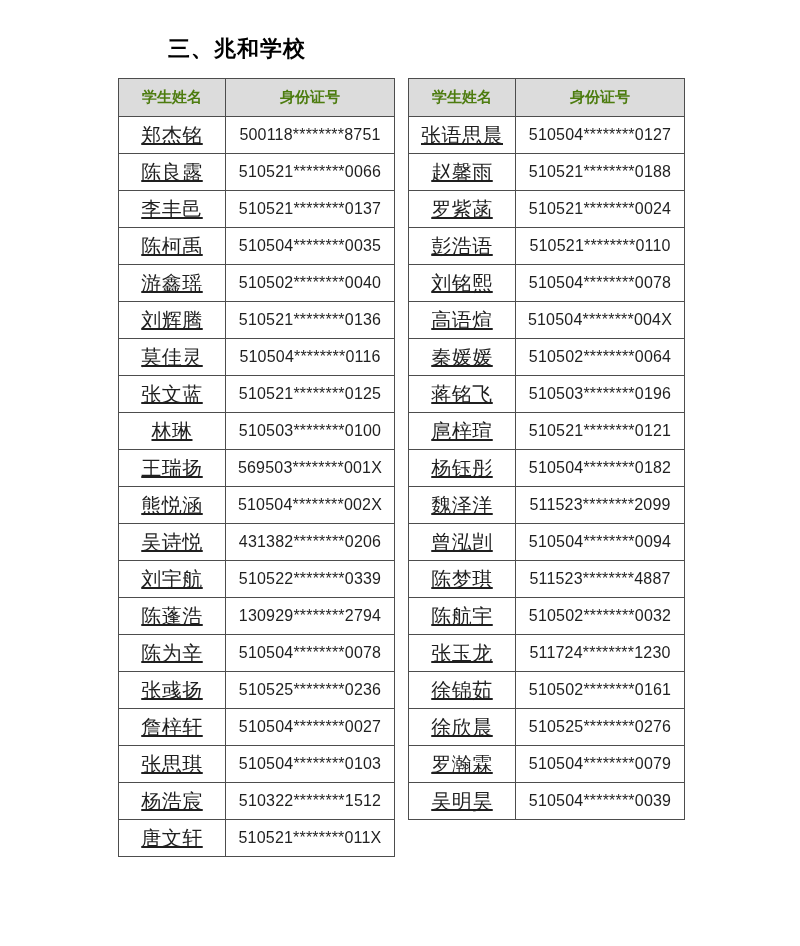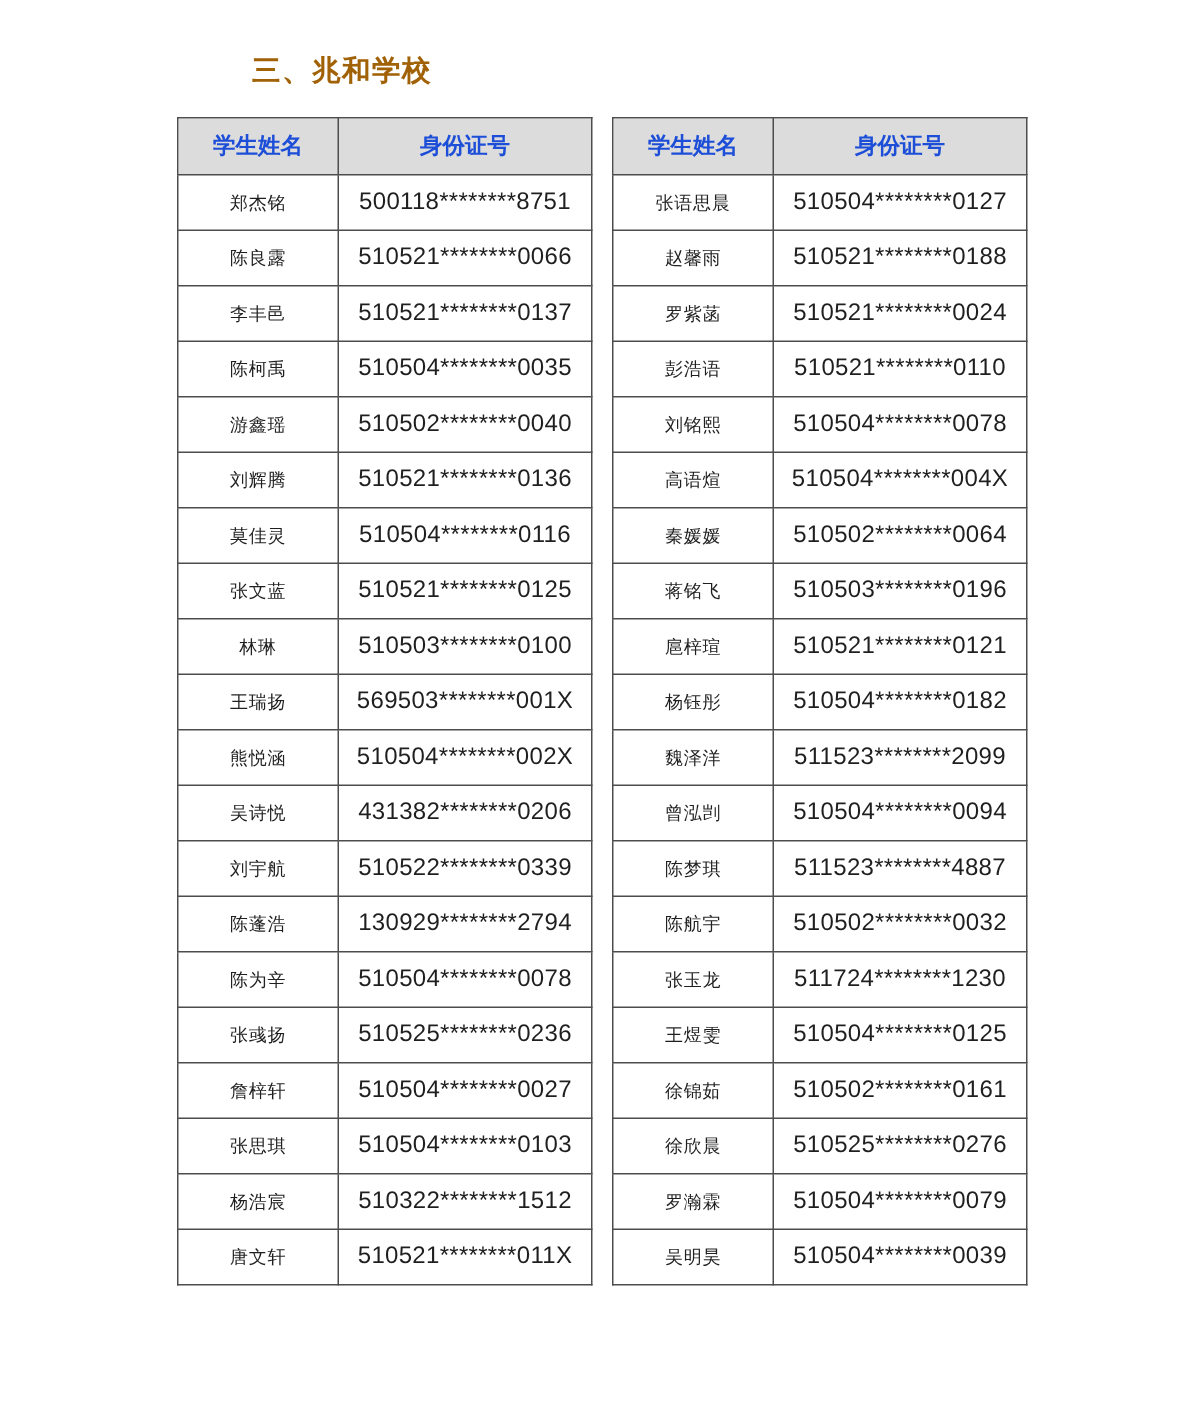--- a/index.html
+++ b/index.html
@@ -19,9 +19,9 @@
     position: absolute;
     left: 168px;
     top: 34px;
-    font-size: 19px;
+    font-size: 22px;
     font-weight: bold;
-    color: #a16207;
+    color: #000000;
     letter-spacing: 1px;
     white-space: nowrap;
   }

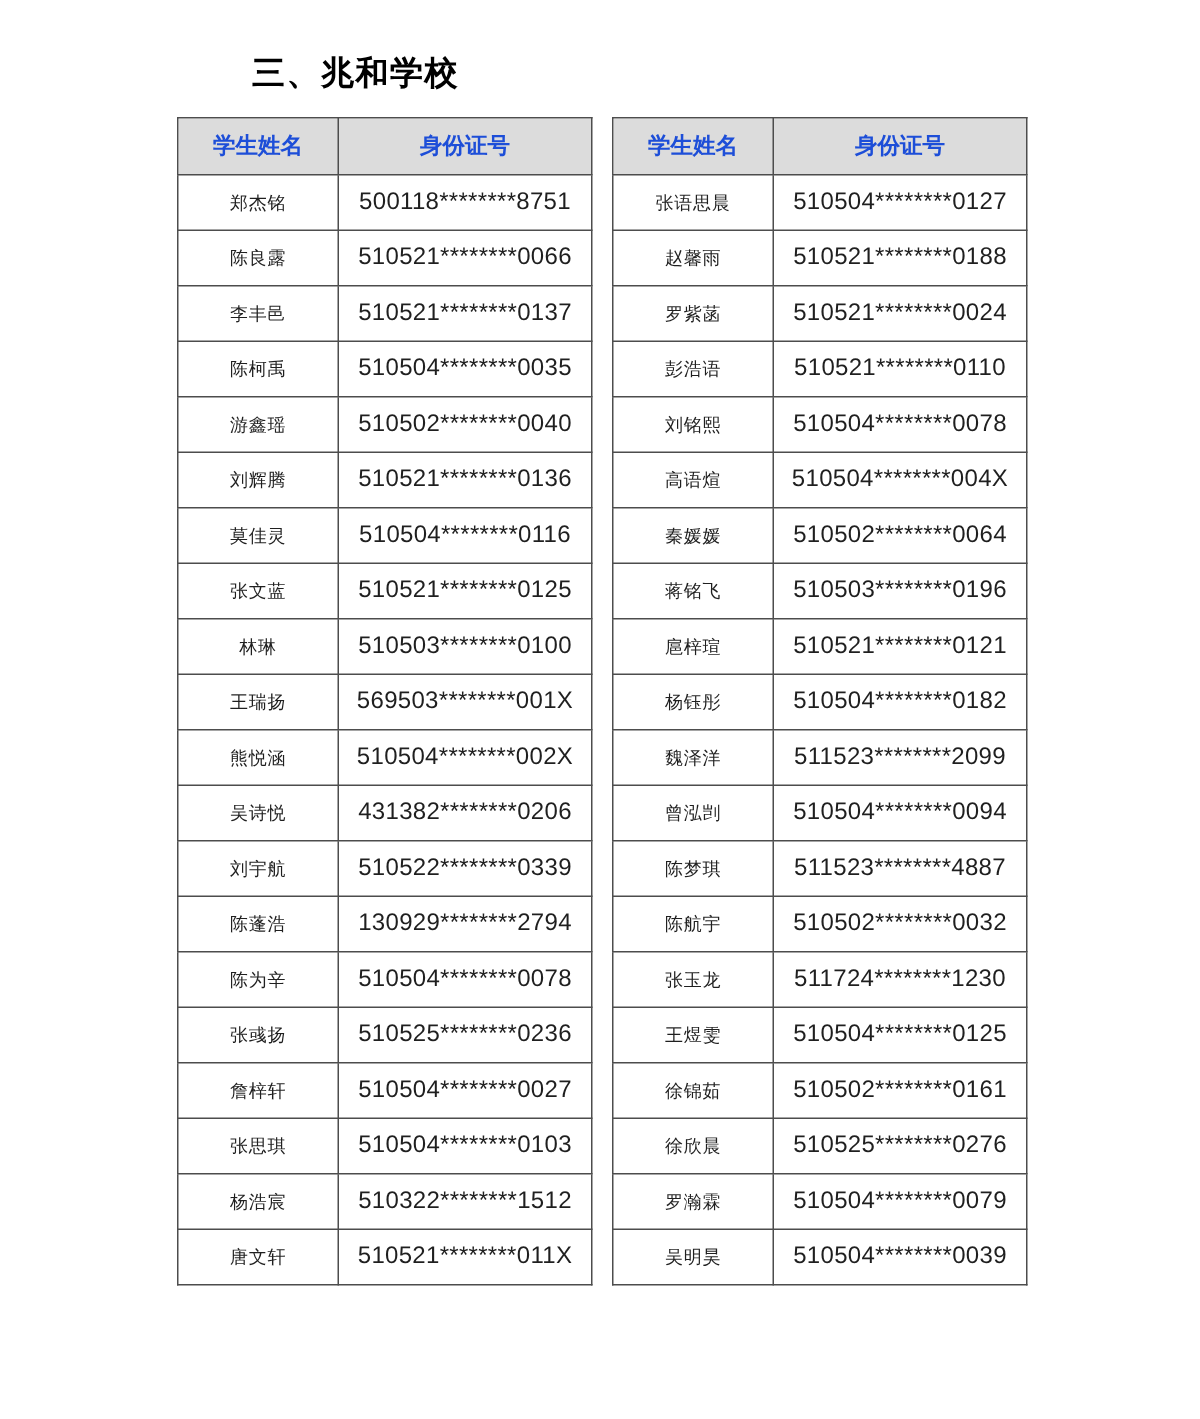--- a/index.html
+++ b/index.html
@@ -48,7 +48,7 @@
     height: 37px;
     font-size: 15px;
     font-weight: bold;
-    color: #1d4ed8;
+    color: #4d7c0f;
   }
   table.student-table td {
     height: 36px;

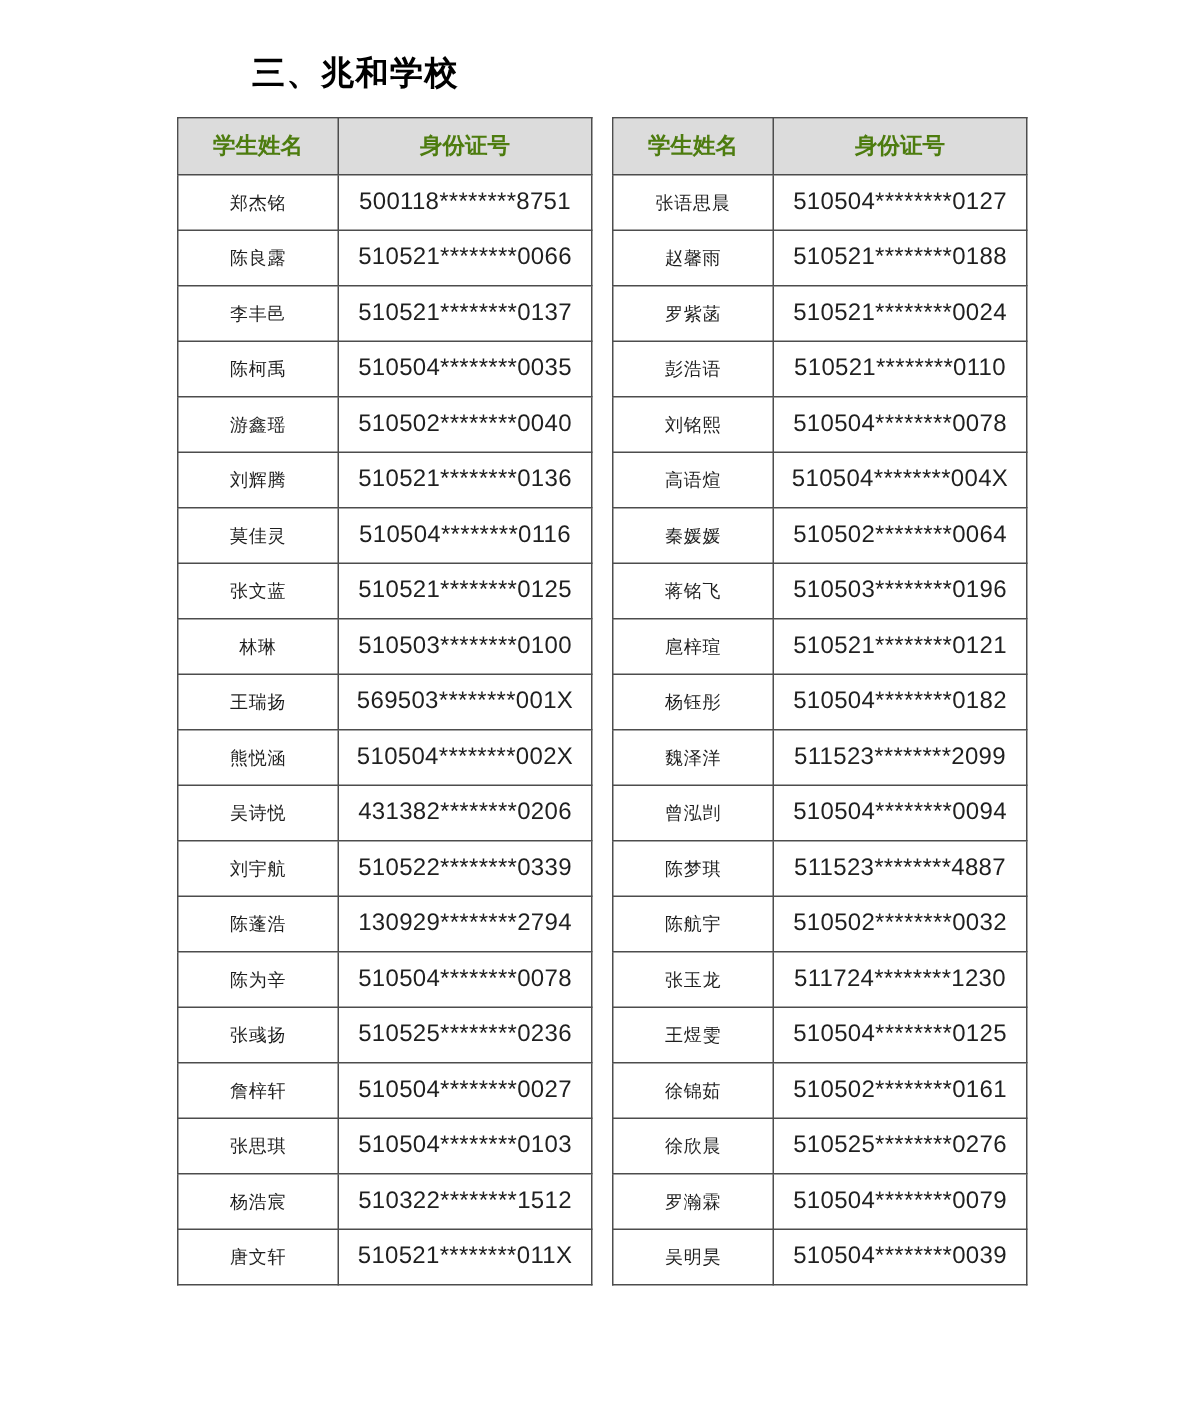--- a/index.html
+++ b/index.html
@@ -57,8 +57,9 @@
   col.name-col { width: 107px; }
   col.id-col   { width: 169px; }
   td.name-cell {
-    font-size: 12px;
+    font-size: 20px;
     letter-spacing: 0.5px;
+    text-decoration: underline;
   }
   td.id-cell {
     font-size: 16px;

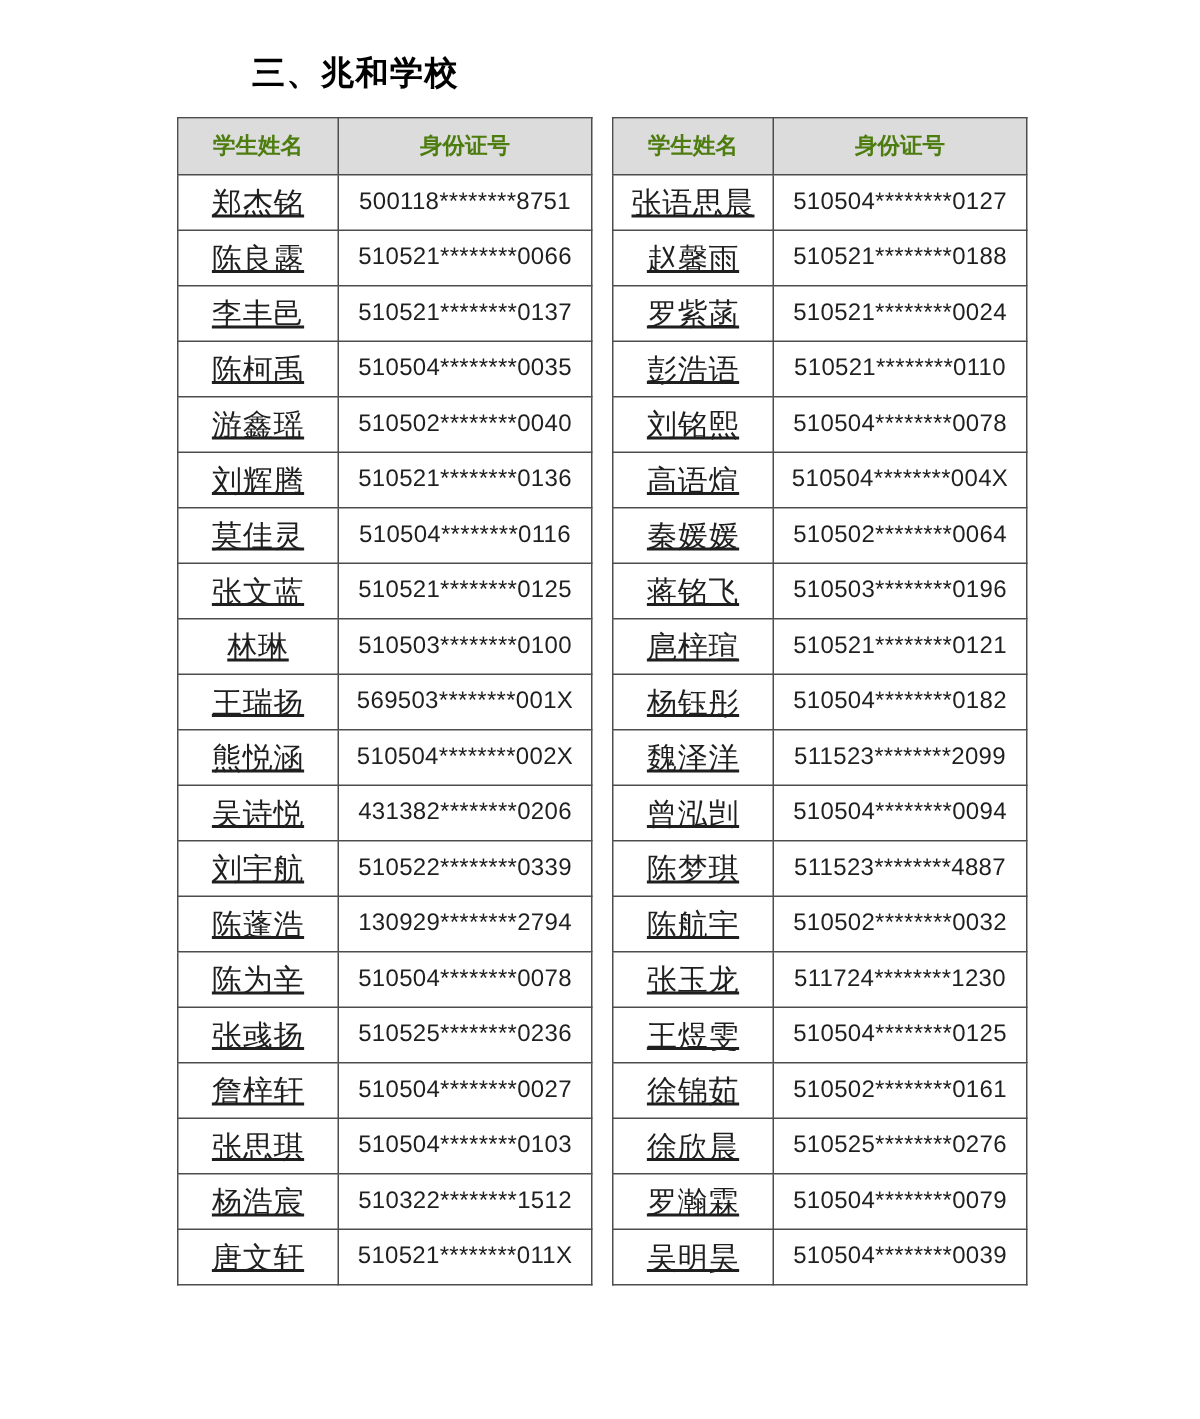--- a/index.html
+++ b/index.html
@@ -276,10 +276,6 @@
     <td class="id-cell">511724********1230</td>
   </tr>
 
-  <tr>
-    <td class="name-cell">王煜雯</td>
-    <td class="id-cell">510504********0125</td>
-  </tr>
 
   <tr>
     <td class="name-cell">徐锦茹</td>

